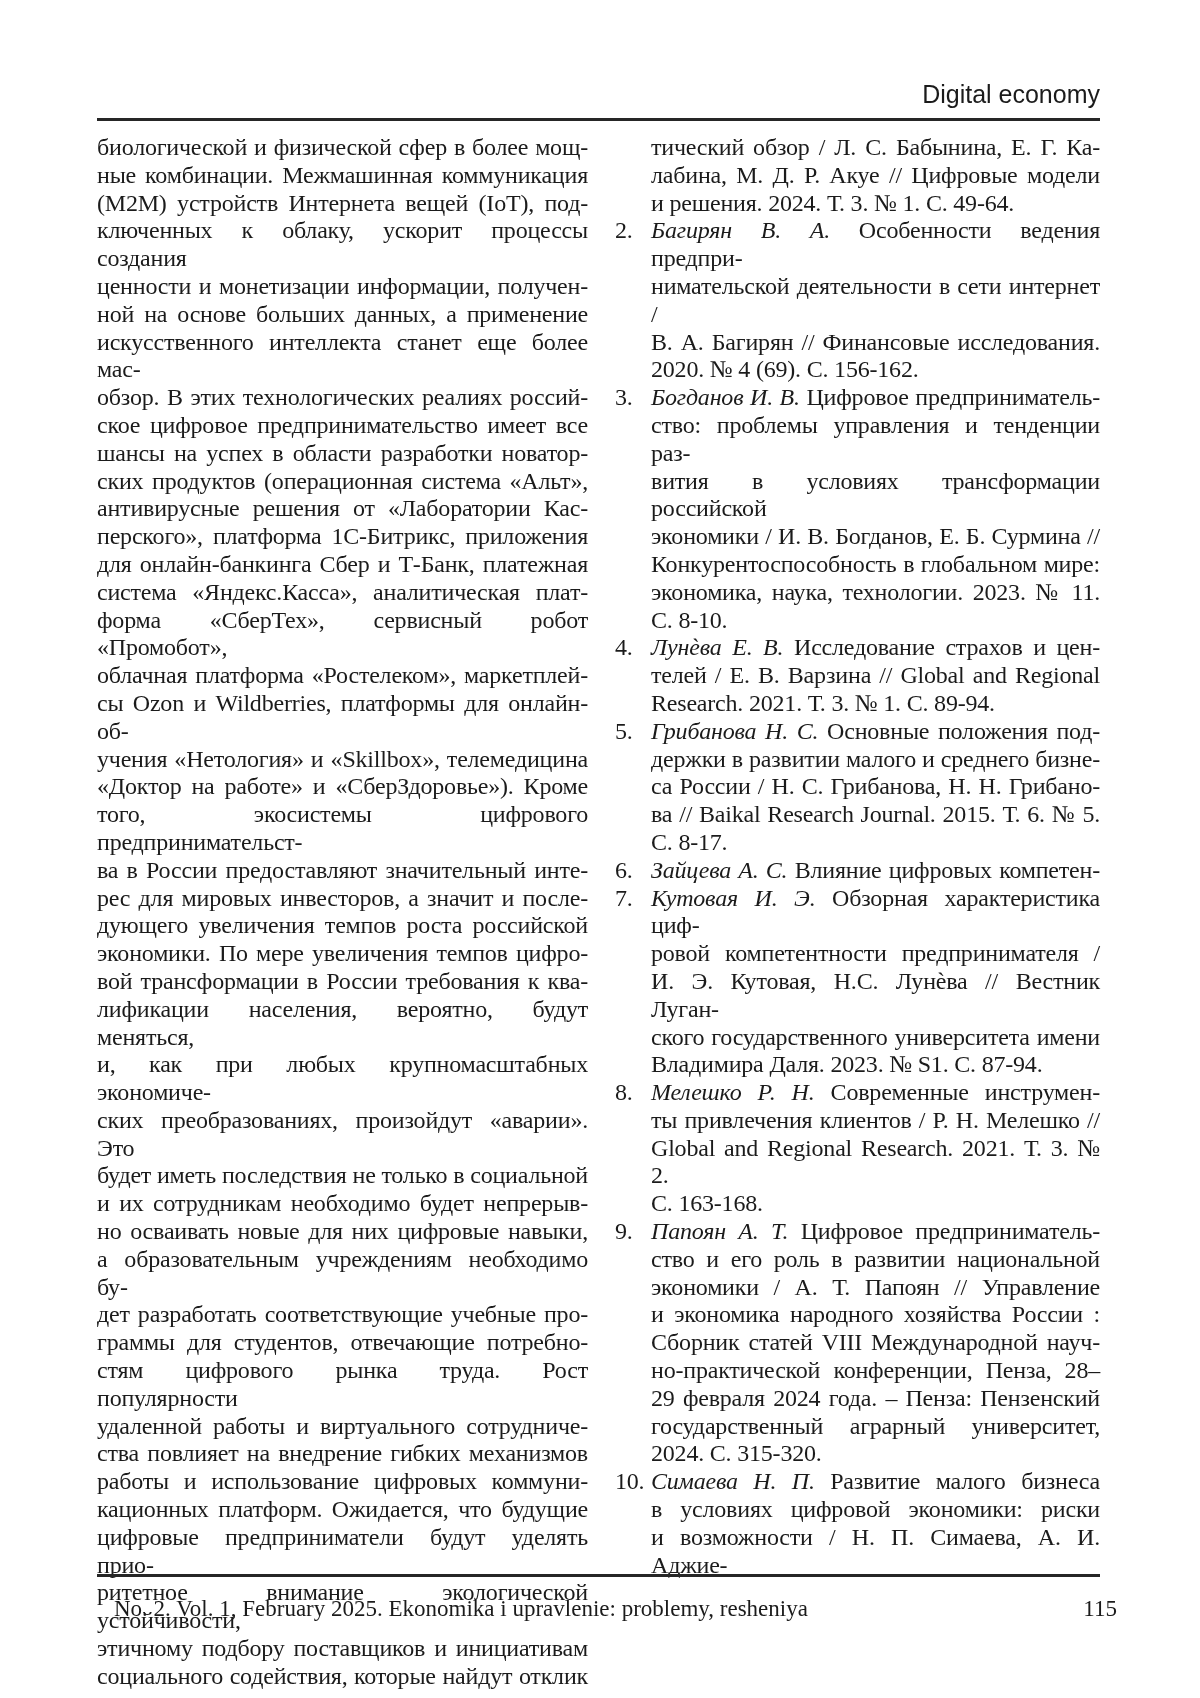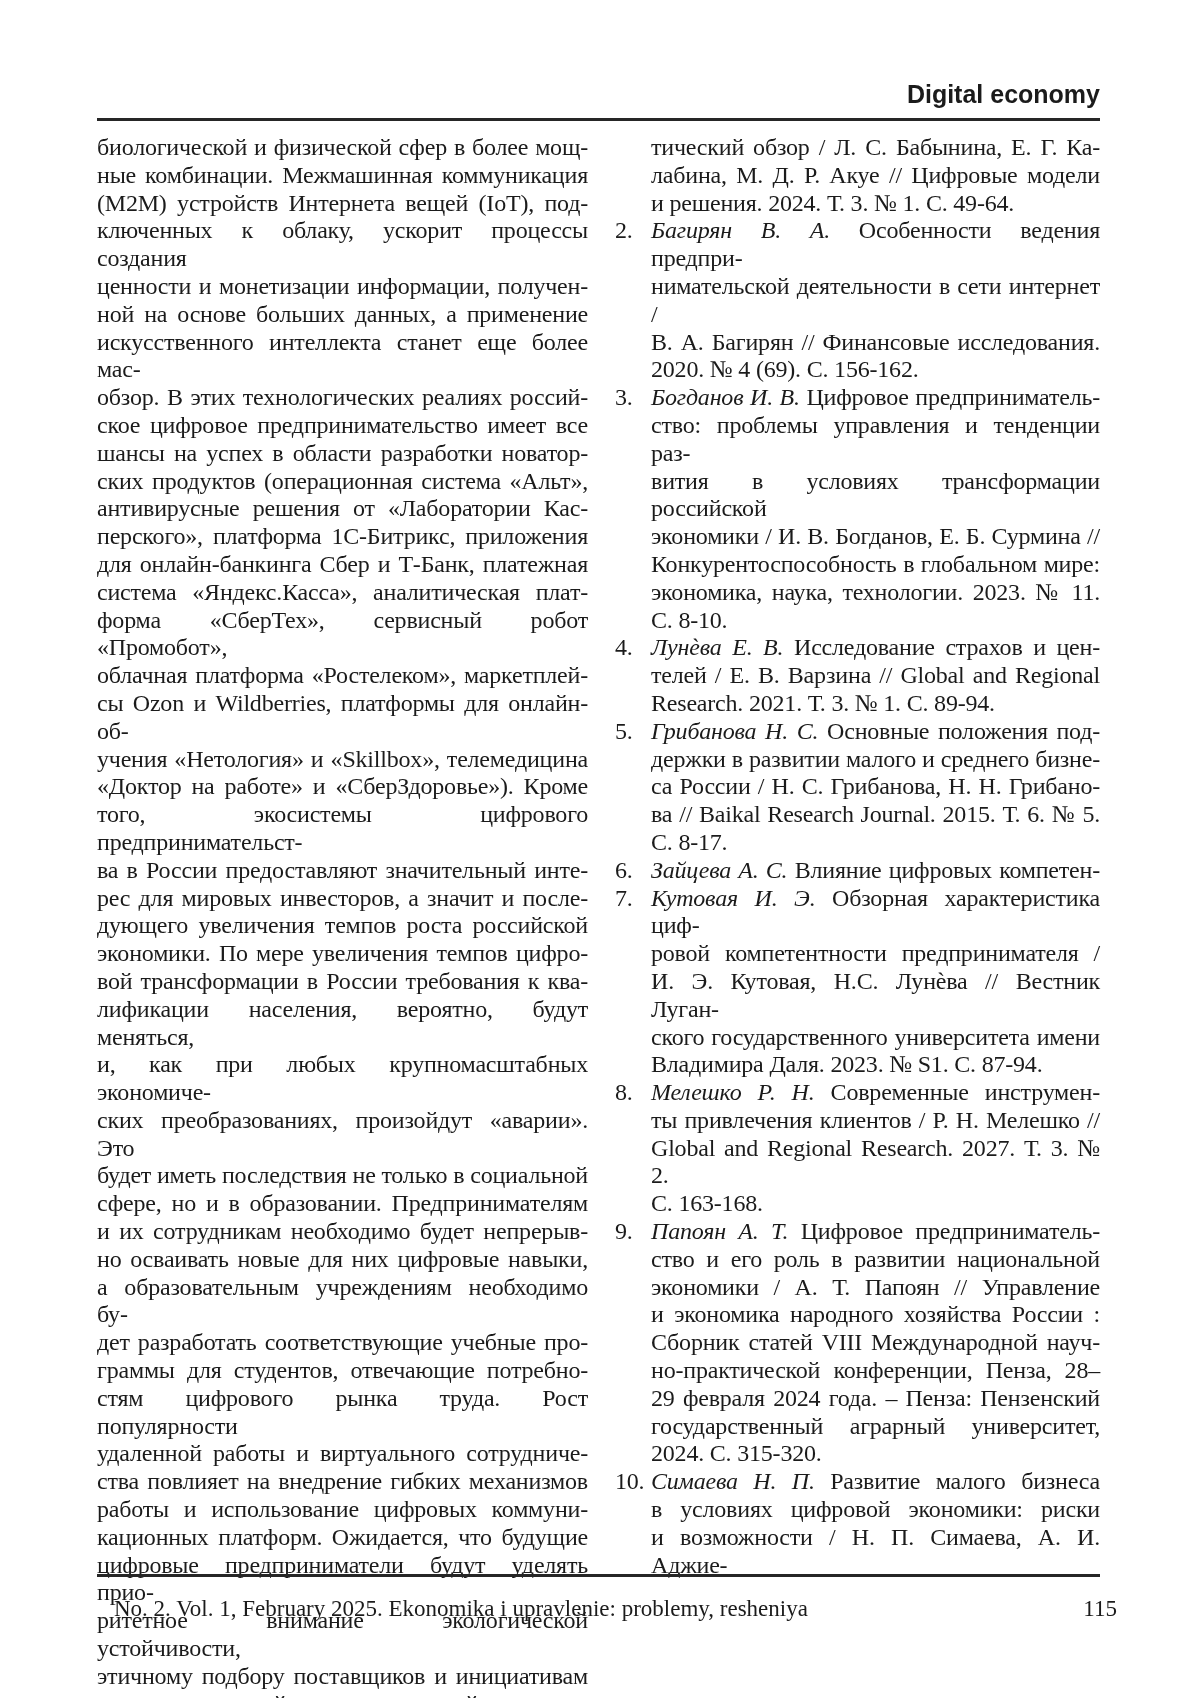--- a/index.html
+++ b/index.html
@@ -16,7 +16,7 @@
     position: absolute; top: 80px; left: 97px; width: 1003px;
     text-align: right;
     font-family: "Liberation Sans", "DejaVu Sans", sans-serif;
-    font-weight: 700; font-size: 25px;
+    font-weight: 400; font-size: 25px;
   }
   .rule {
     position: absolute; left: 97px; width: 1003px; height: 3px;

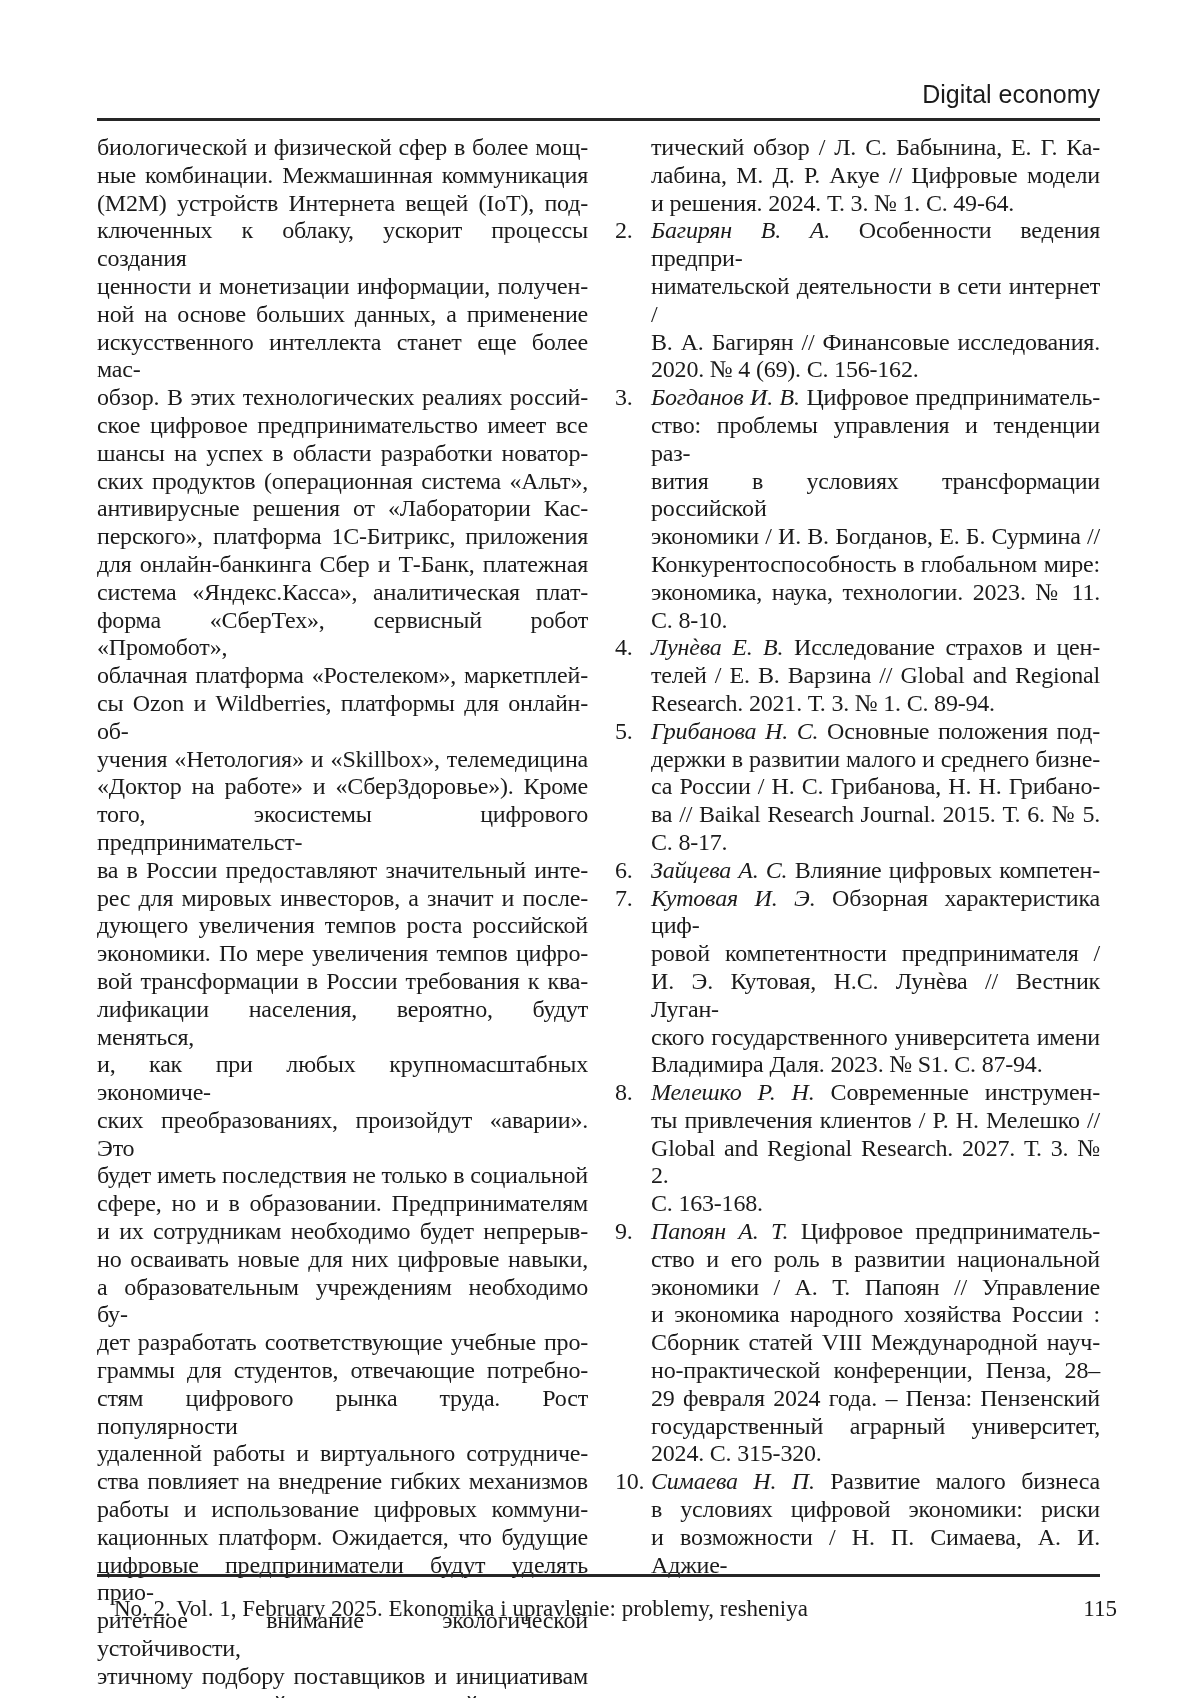--- a/index.html
+++ b/index.html
@@ -179,7 +179,7 @@
     <div class="jline stretch"><i class="ref-author">Мелешко Р. Н.</i><span> Современные инструмен-</span></div>
     <div>
         <div class="jline stretch">ты привлечения клиентов / Р. Н. Мелешко //</div>
-        <div class="jline stretch">Global and Regional Research. 2027. Т. 3. № 2.</div>
+        <div class="jline stretch">Global and Regional Research. 2021. Т. 3. № 2.</div>
         <div class="jline">С. 163-168.</div>
       </div>
   </div>

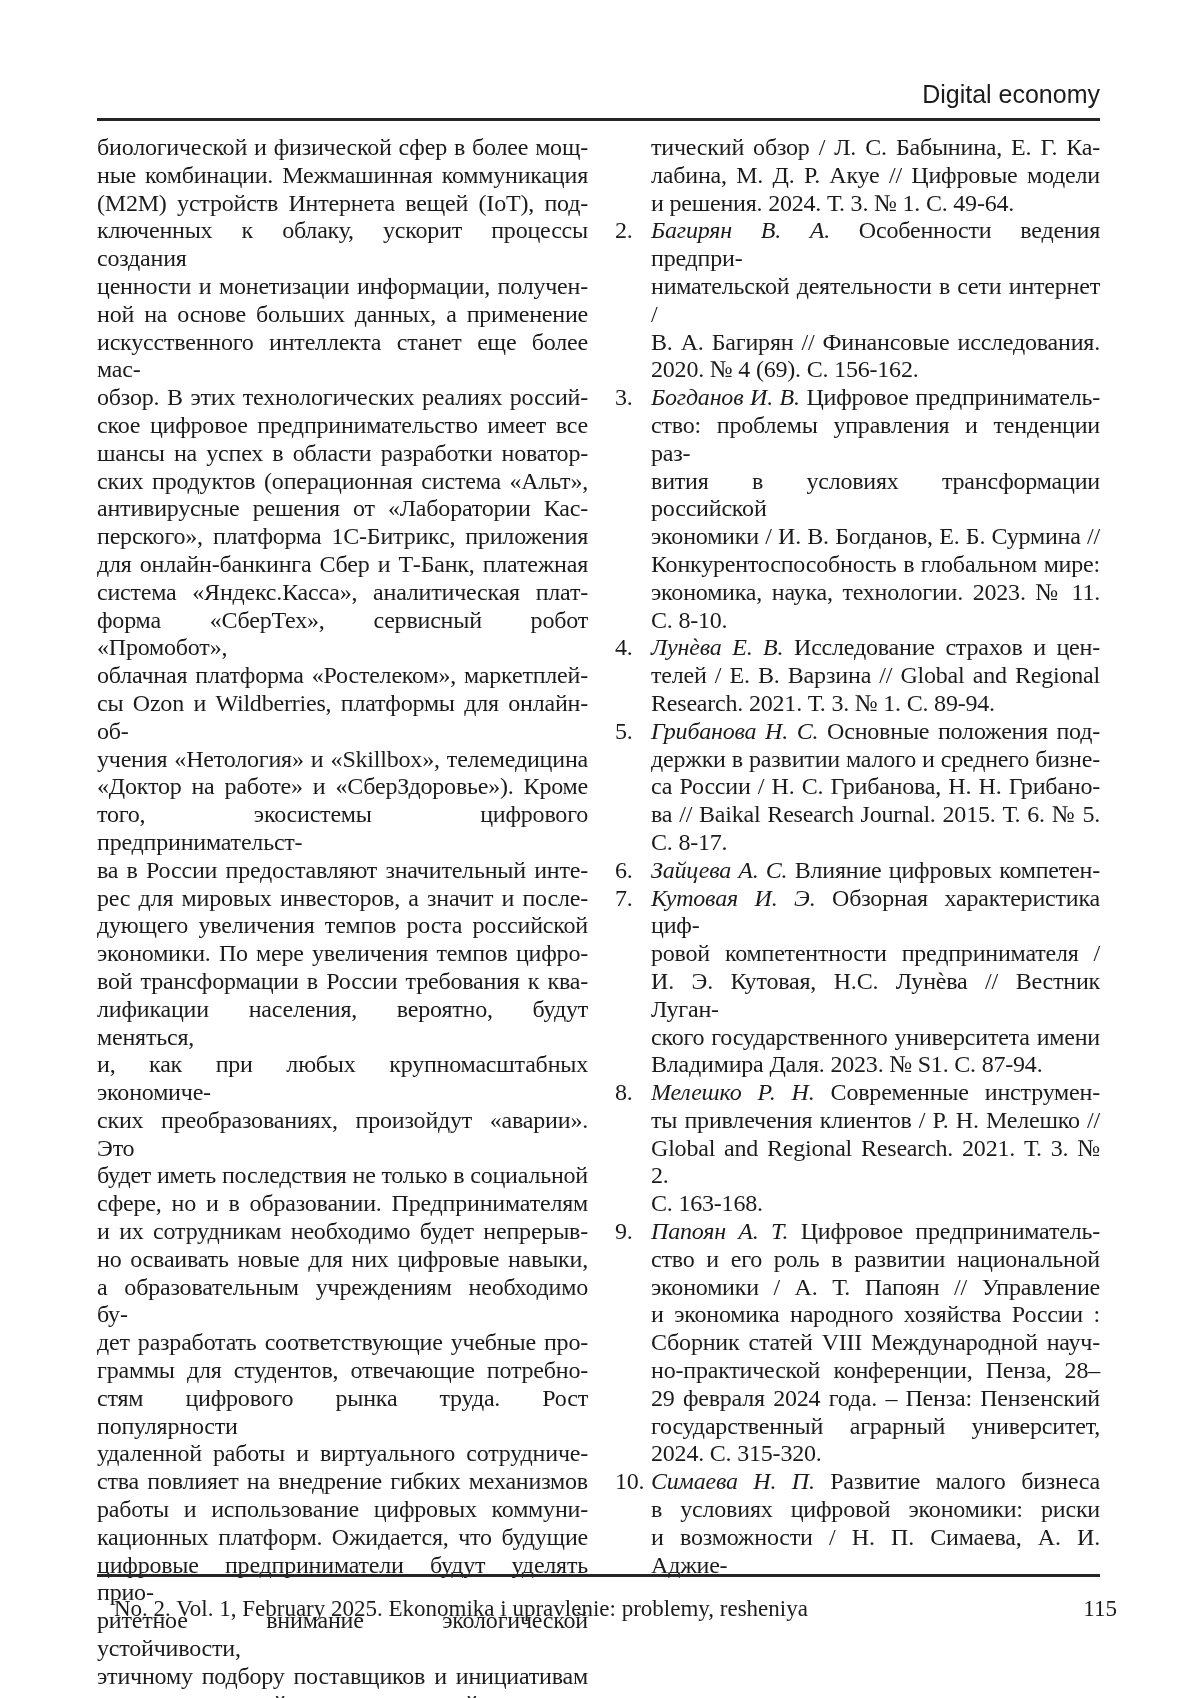--- a/index.html
+++ b/index.html
@@ -85,7 +85,6 @@
       <div class="jline stretch">и, как при любых крупномасштабных экономиче-</div>
       <div class="jline stretch">ских преобразованиях, произойдут «аварии». Это</div>
       <div class="jline stretch">будет иметь последствия не только в социальной</div>
-      <div class="jline stretch">сфере, но и в образовании. Предпринимателям</div>
       <div class="jline stretch">и их сотрудникам необходимо будет непрерыв-</div>
       <div class="jline stretch">но осваивать новые для них цифровые навыки,</div>
       <div class="jline stretch">а образовательным учреждениям необходимо бу-</div>

